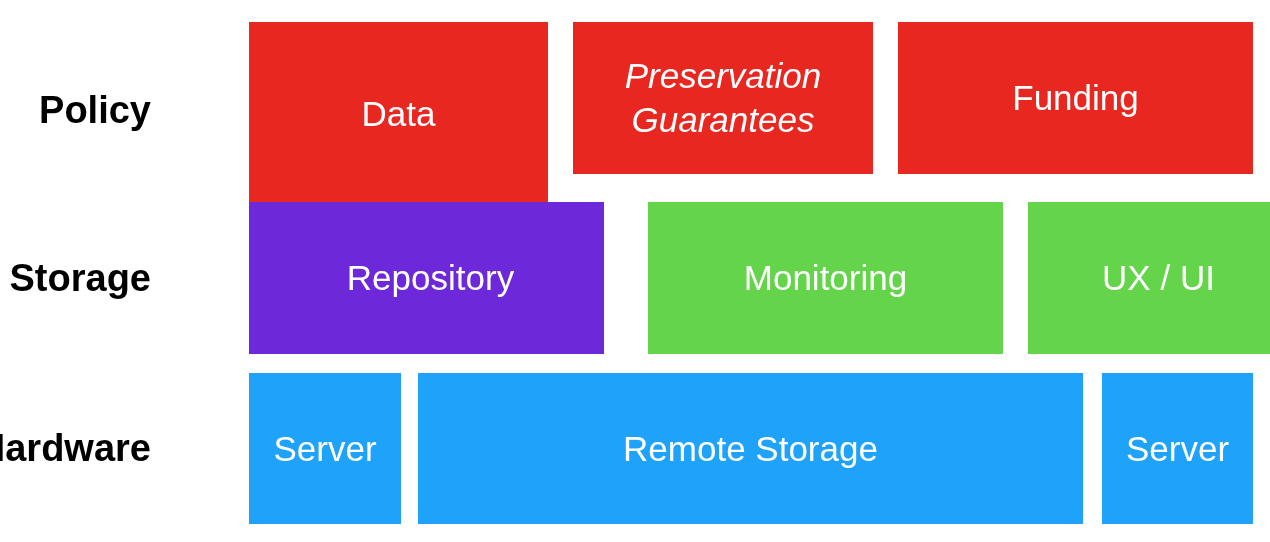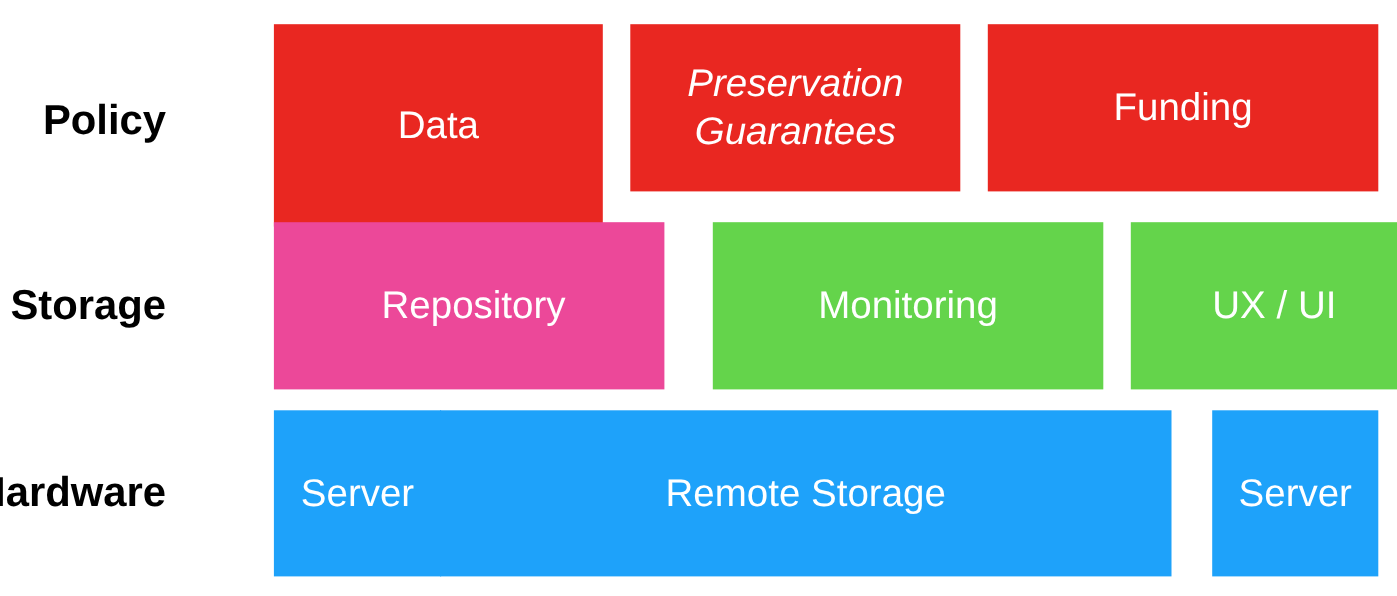--- a/index.html
+++ b/index.html
@@ -55,7 +55,7 @@
   <div class="block" style="left: 573px; top: 22px; width: 300px; height: 152px; background-color: rgb(233, 39, 33); font-style: italic;">Preservation Guarantees</div>
   <div class="block" style="left: 898px; top: 22px; width: 355px; height: 152px; background-color: rgb(233, 39, 33);">Funding</div>
 
-  <div class="block" style="left: 249px; top: 202px; width: 355px; height: 152px; background-color: #ec4899; padding-left: 16px;">Repository</div>
+  <div class="block" style="left: 249px; top: 202px; width: 355px; height: 152px; background-color: #6d28d9; padding-left: 16px;">Repository</div>
   <div class="block" style="left: 620px; top: 202px; width: 355px; height: 152px; background-color: rgb(100, 212, 75); margin-left: 28px;">Monitoring</div>
   <div class="block" style="left: 992px; top: 202px; width: 261px; height: 152px; background-color: rgb(100, 212, 75); margin-left: 36px;">UX / UI</div>
 

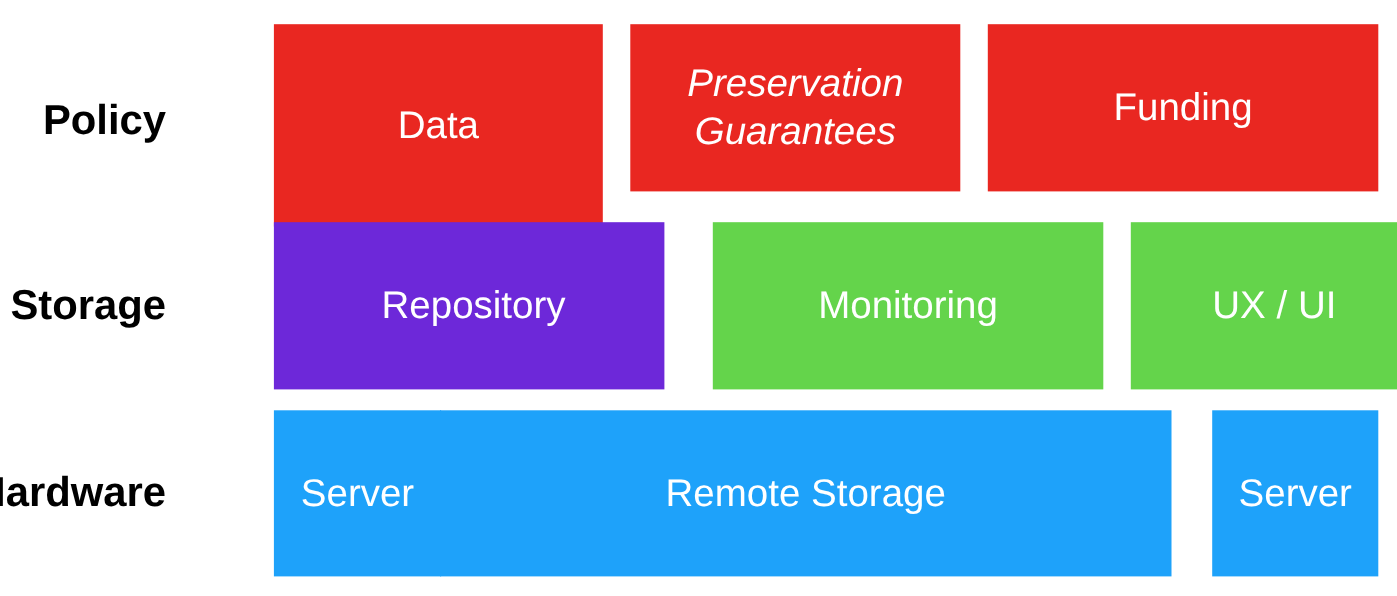--- a/index.html
+++ b/index.html
@@ -60,7 +60,7 @@
   <div class="block" style="left: 992px; top: 202px; width: 261px; height: 152px; background-color: rgb(100, 212, 75); margin-left: 36px;">UX / UI</div>
 
   <div class="block" style="left: 249px; top: 373px; width: 152px; height: 151px; background-color: rgb(30, 162, 250);">Server</div>
-  <div class="block" style="left: 400px; top: 373px; width: 665px; height: 151px; background-color: rgb(30, 162, 250);">Remote Storage</div>
+  <div class="block" style="left: 418px; top: 373px; width: 665px; height: 151px; background-color: rgb(30, 162, 250);">Remote Storage</div>
   <div class="block" style="left: 1102px; top: 373px; width: 151px; height: 151px; background-color: rgb(30, 162, 250);">Server</div>
 
 </div>

